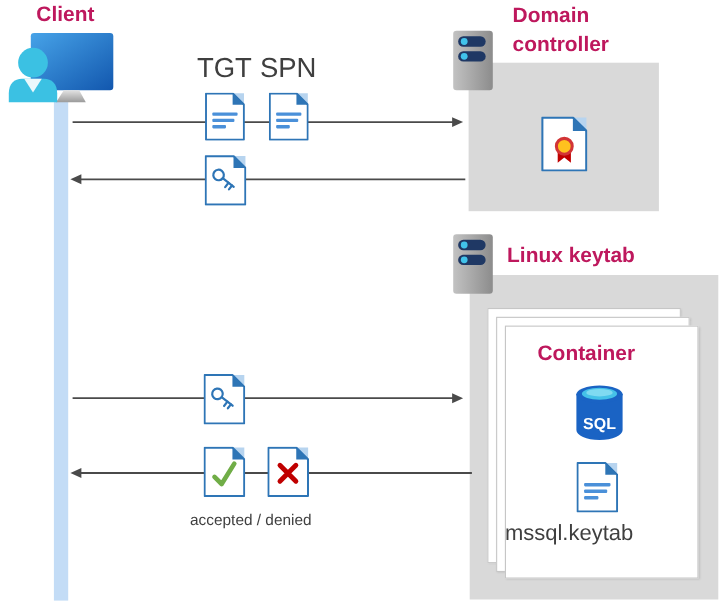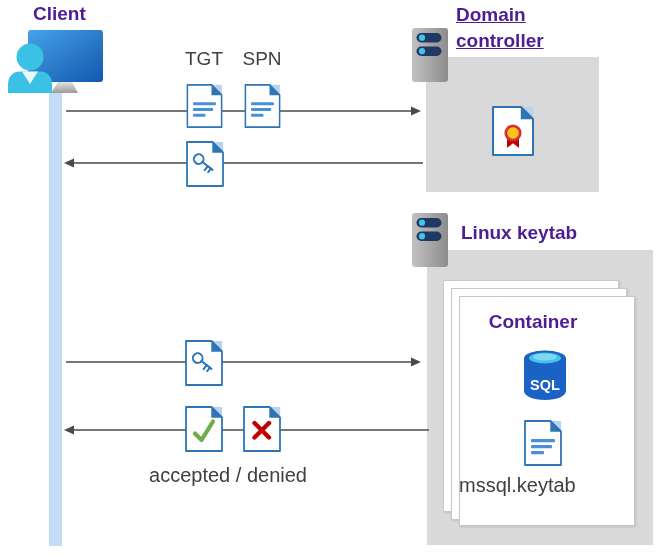--- a/index.html
+++ b/index.html
@@ -9,7 +9,7 @@
   }
   .abs{position:absolute;}
   .heading{
-    font-weight:bold;color:#4c1d95;font-size:19px;line-height:1.35;
+    font-weight:bold;color:#be185d;font-size:19px;line-height:1.35;
   }
   .annotation{
     color:#3f3f3f;font-size:19px;font-weight:normal;

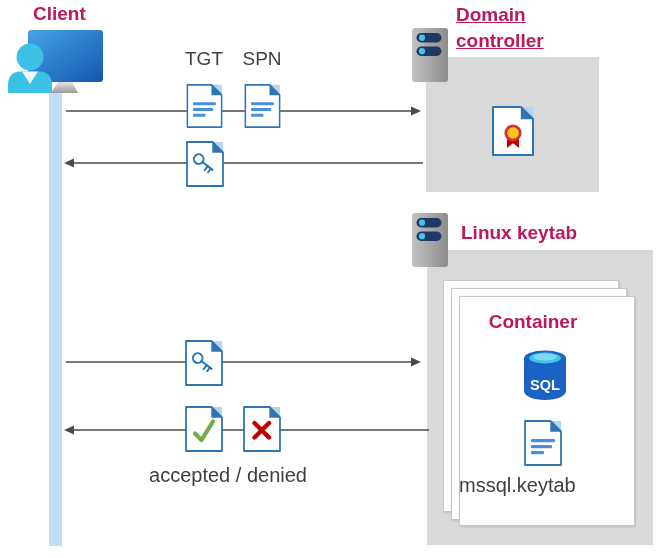--- a/index.html
+++ b/index.html
@@ -32,7 +32,7 @@
   #client-label{left:33px;top:1px;}
   #tgt-label{left:177px;top:48px;width:54px;text-align:center;}
   #spn-label{left:235px;top:48px;width:54px;text-align:center;}
-  #dc-label{left:456px;top:2px;width:112px;text-decoration:underline;}
+  #dc-label{left:466px;top:2px;width:112px;}
   #linux-label{left:461px;top:220px;width:180px;}
   #container-label{left:459px;top:309px;width:148px;text-align:center;}
   #keytab-label{left:459px;top:474px;width:165px;text-align:left;font-size:20px;}

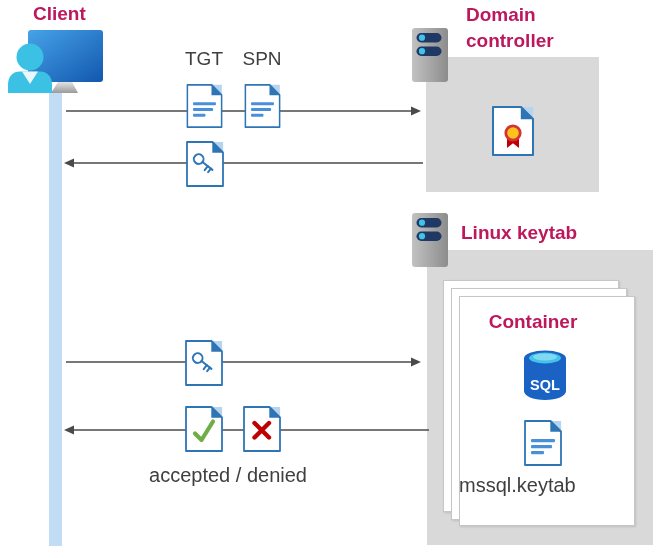--- a/index.html
+++ b/index.html
@@ -12,7 +12,7 @@
     font-weight:bold;color:#be185d;font-size:19px;line-height:1.35;
   }
   .annotation{
-    color:#3f3f3f;font-size:19px;font-weight:normal;
+    color:#3f3f3f;font-size:25px;font-weight:normal;
   }
   #lifeline{
     left:49px;top:91px;width:13px;height:455px;background:#c3dcf6;z-index:0;

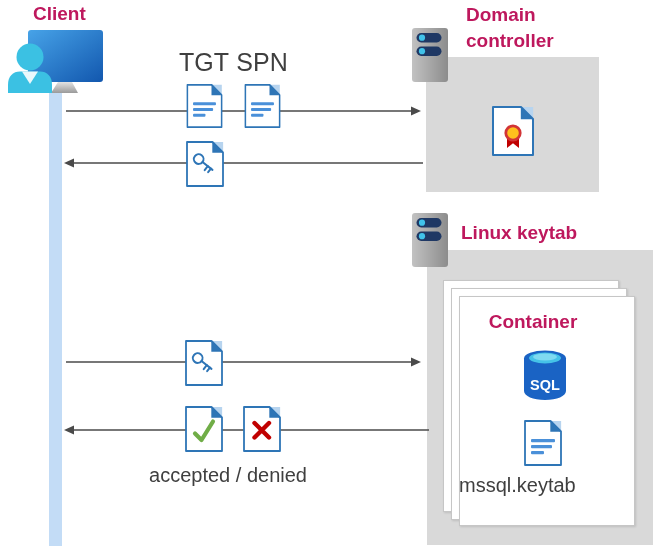--- a/index.html
+++ b/index.html
@@ -36,7 +36,7 @@
   #linux-label{left:461px;top:220px;width:180px;}
   #container-label{left:459px;top:309px;width:148px;text-align:center;}
   #keytab-label{left:459px;top:474px;width:165px;text-align:left;font-size:20px;}
-  #accepted-denied-label{left:113px;top:464px;width:230px;text-align:center;font-size:20px;}
+  #accepted-denied-label{left:113px;top:464px;width:230px;text-align:center;font-size:14px;}
 </style>
 </head>
 <body>

